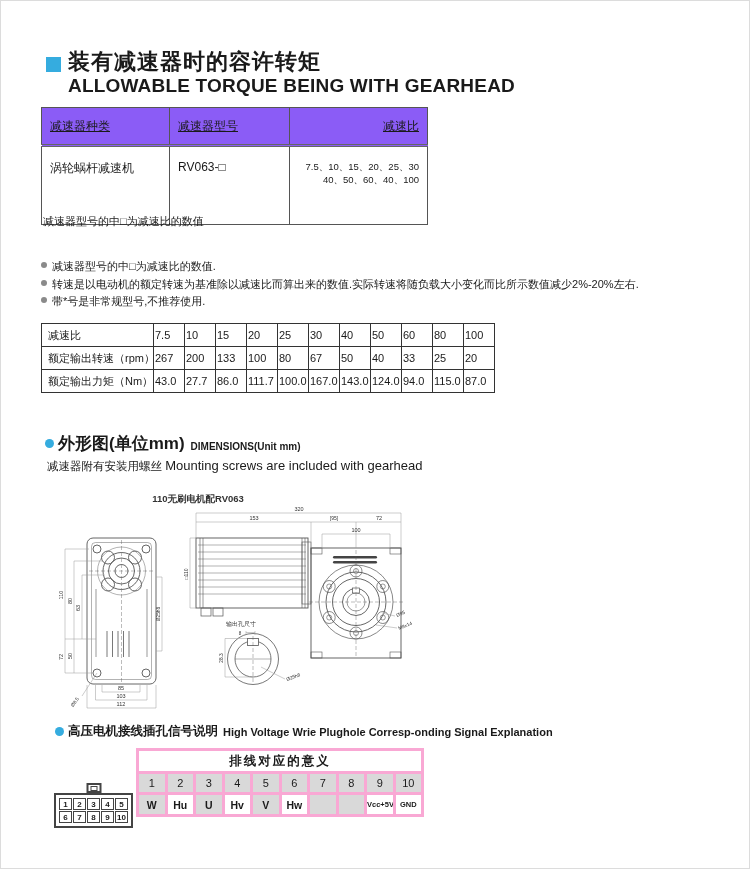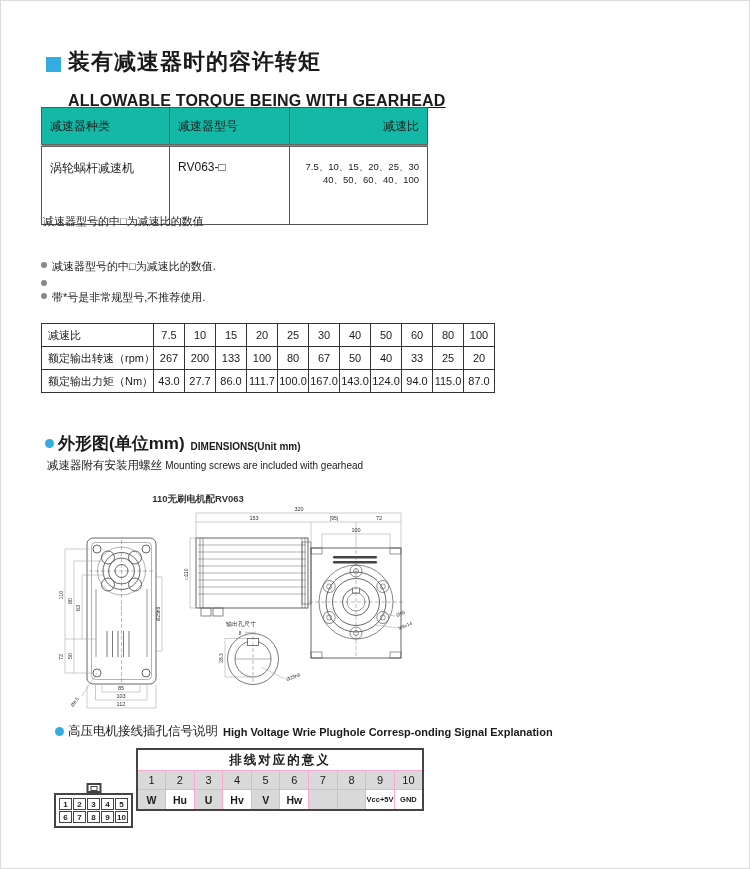--- a/index.html
+++ b/index.html
@@ -10,7 +10,7 @@
   .hdr{position:absolute;left:45px;top:48px;display:flex;align-items:flex-start;}
   .sq{width:15px;height:15px;background:#35acdf;margin:8px 7px 0 0;flex:0 0 auto;}
   .t-cn{font-size:22px;font-weight:bold;letter-spacing:1px;line-height:1.15;}
-  .t-en{font-size:16px;font-weight:bold;letter-spacing:.2px;margin-top:18px;text-decoration:underline;}
+  .t-en{font-size:19px;font-weight:bold;letter-spacing:.2px;margin-top:1px;}
   
   .tbl1{position:absolute;left:40px;top:106px;width:386px;border-collapse:collapse;table-layout:fixed;}
   .tbl1 td{border:1px solid #555;font-size:12px;padding:0 8px;}

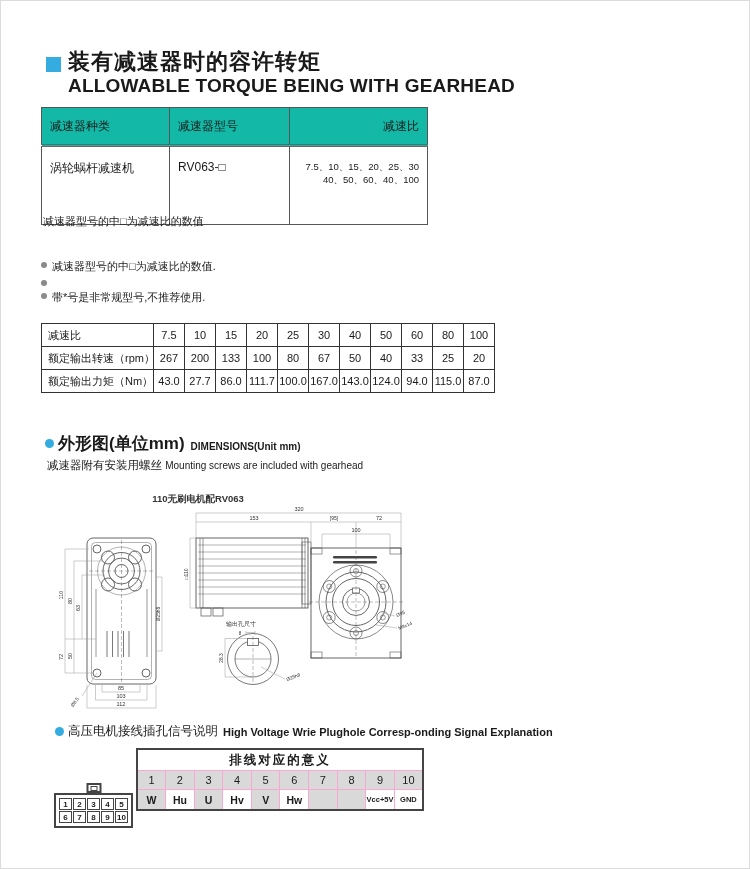--- a/index.html
+++ b/index.html
@@ -14,7 +14,7 @@
   
   .tbl1{position:absolute;left:40px;top:106px;width:386px;border-collapse:collapse;table-layout:fixed;}
   .tbl1 td{border:1px solid #555;font-size:12px;padding:0 8px;}
-  .tbl1 tr.h td{background:#14b8a6;height:36px;border-bottom:3px double #666;}
+  .tbl1 tr.h td{background:#8b5cf6;height:36px;border-bottom:3px double #666;text-decoration:underline;}
   .tbl1 tr.b td{height:64px;vertical-align:top;padding-top:13px;}
   .tbl1 td.r{text-align:right;}
   .tbl1 td.ratio{font-size:9.5px;line-height:1.4;padding-top:11px;}

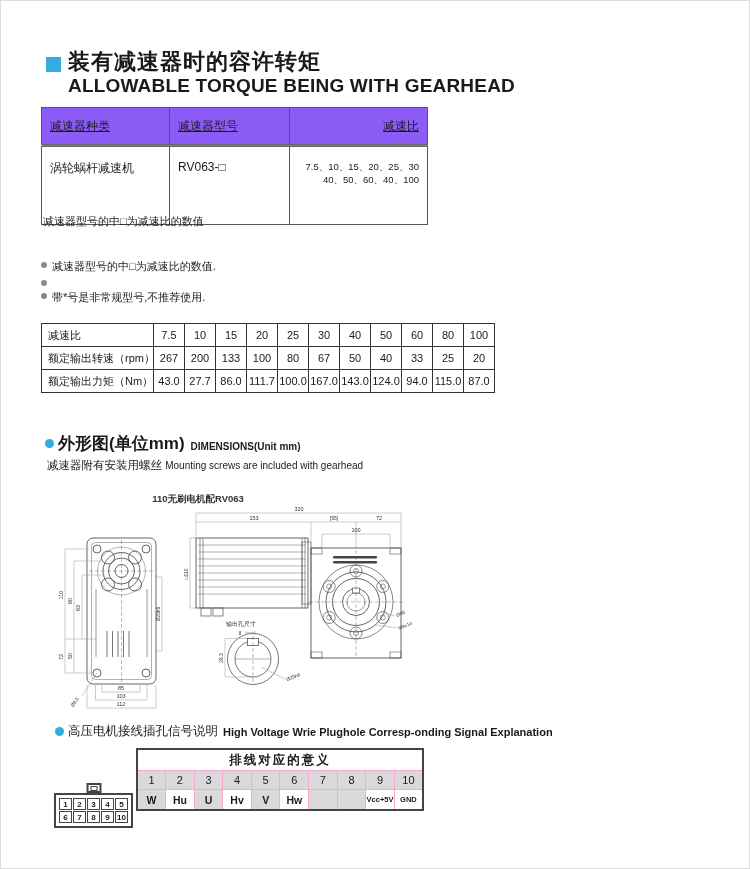--- a/index.html
+++ b/index.html
@@ -104,6 +104,7 @@
     </div>
     <div class="note">
       <span class="dot-sm"></span>
+      <span>转速是以电动机的额定转速为基准除以减速比而算出来的数值.实际转速将随负载大小变化而比所示数值减少2%-20%左右.</span>
     </div>
     <div class="note">
       <span class="dot-sm"></span>

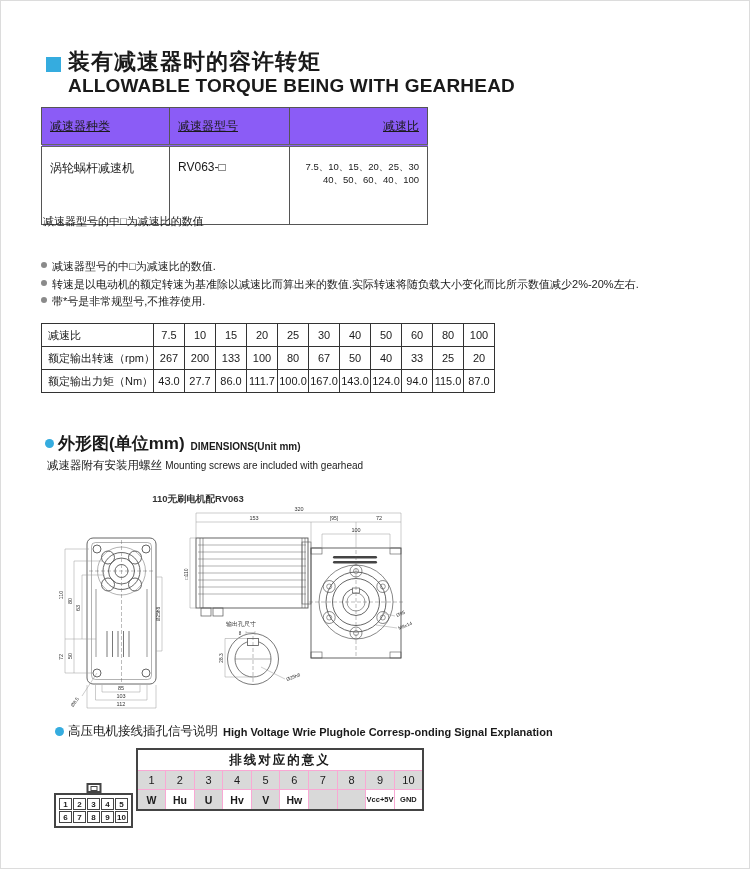--- a/index.html
+++ b/index.html
@@ -25,7 +25,7 @@
   .dot-sm{flex:0 0 auto;width:6px;height:6px;border-radius:50%;background:#8a8a8a;margin:2px 5px 0 0;}
   
   .tbl2{position:absolute;left:40px;top:322px;border-collapse:collapse;table-layout:fixed;width:453px;}
-  .tbl2 td{border:1px solid #333;font-size:11px;height:22px;text-align:center;padding:0 1px;white-space:nowrap;}
+  .tbl2 td{border:1px solid #333;font-size:11px;height:22px;text-align:left;padding:0 1px;white-space:nowrap;}
   .tbl2 td.lbl{text-align:left;padding-left:6px;}
   
   .dimhead{position:absolute;left:44px;top:431px;display:flex;align-items:center;}

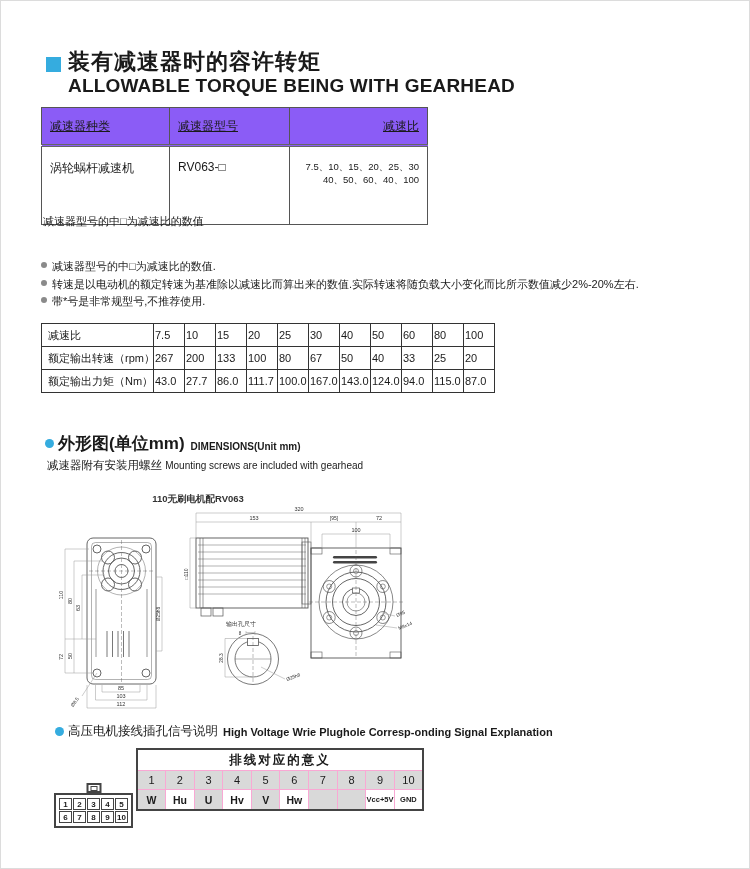--- a/index.html
+++ b/index.html
@@ -33,7 +33,7 @@
   .dh-cn{font-size:17px;font-weight:bold;}
   .dh-en{font-size:10px;font-weight:bold;margin-left:6px;margin-top:5px;}
   .dimsub{position:absolute;left:46px;top:457px;font-size:11.5px;}
-  .dimsub .en{font-size:10px;text-align:right;}
+  .dimsub .en{font-size:13px;text-align:right;}
   
   .drawing{position:absolute;left:48px;top:488px;}
   .drawing text{fill:#333;stroke:none;font-family:"Liberation Sans","DejaVu Sans",sans-serif;}

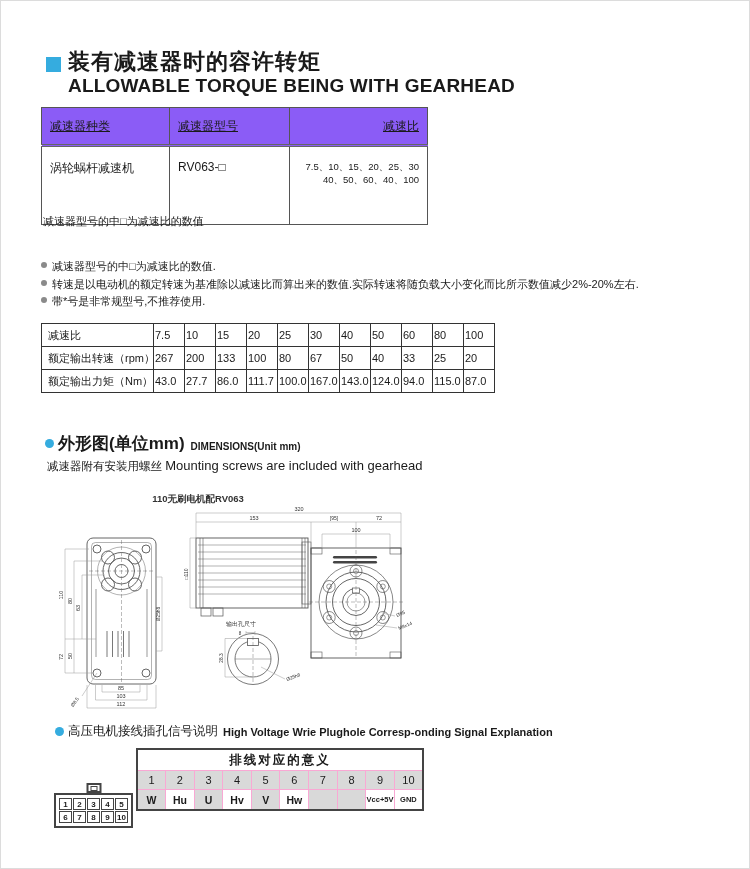--- a/index.html
+++ b/index.html
@@ -39,7 +39,7 @@
   .drawing text{fill:#333;stroke:none;font-family:"Liberation Sans","DejaVu Sans",sans-serif;}
   
   .wirehead{position:absolute;left:54px;top:722px;display:flex;align-items:center;}
-  .wh-cn{font-size:12.5px;font-weight:normal;}
+  .wh-cn{font-size:12.5px;font-weight:bold;}
   .wh-en{font-size:11px;font-weight:bold;margin-left:5px;}
   .plug{position:absolute;left:53px;top:792px;border:2px solid #444;padding:3px;background:#fff;}
   .plug-tab{position:absolute;top:-12px;left:50%;transform:translateX(-50%);width:15px;height:10px;border:2px solid #444;background:#fff;box-sizing:border-box;}

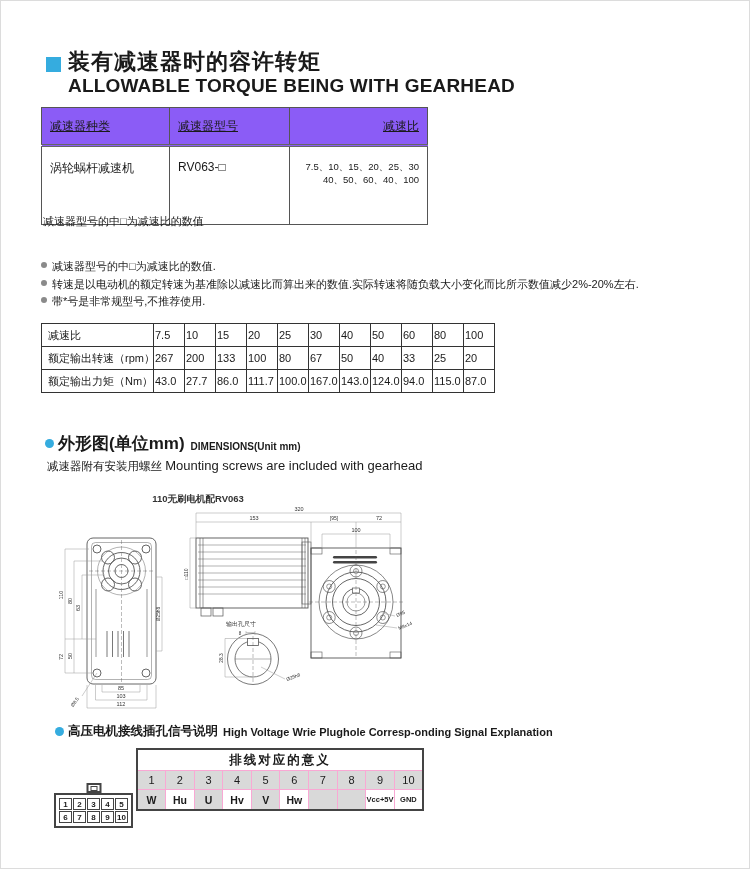--- a/index.html
+++ b/index.html
@@ -51,7 +51,7 @@
   .pin + .pin{margin-left:1px;}
   
   .tbl3{position:absolute;left:135px;top:747px;border-collapse:collapse;table-layout:fixed;width:288px;border:2px solid #444;}
-  .tbl3 td{border:1px solid #f9a8d4;text-align:center;padding:0;overflow:hidden;}
+  .tbl3 td{border:3px solid #f9a8d4;text-align:center;padding:0;overflow:hidden;}
   .tbl3 tr.title td{height:20px;font-size:12.5px;font-weight:bold;letter-spacing:2px;}
   .tbl3 tr.pins td{height:18px;font-size:11px;background:#d9d9d9;}
   .tbl3 tr.colors td{height:28px;font-size:9.5px;line-height:1.15;}

